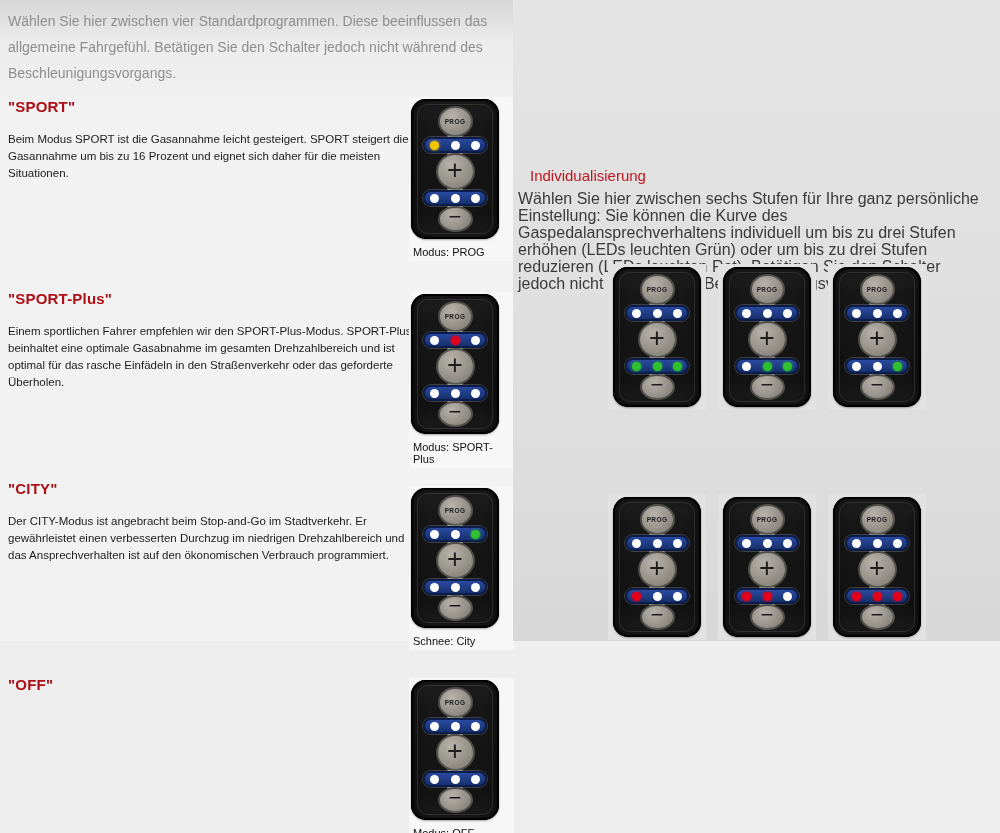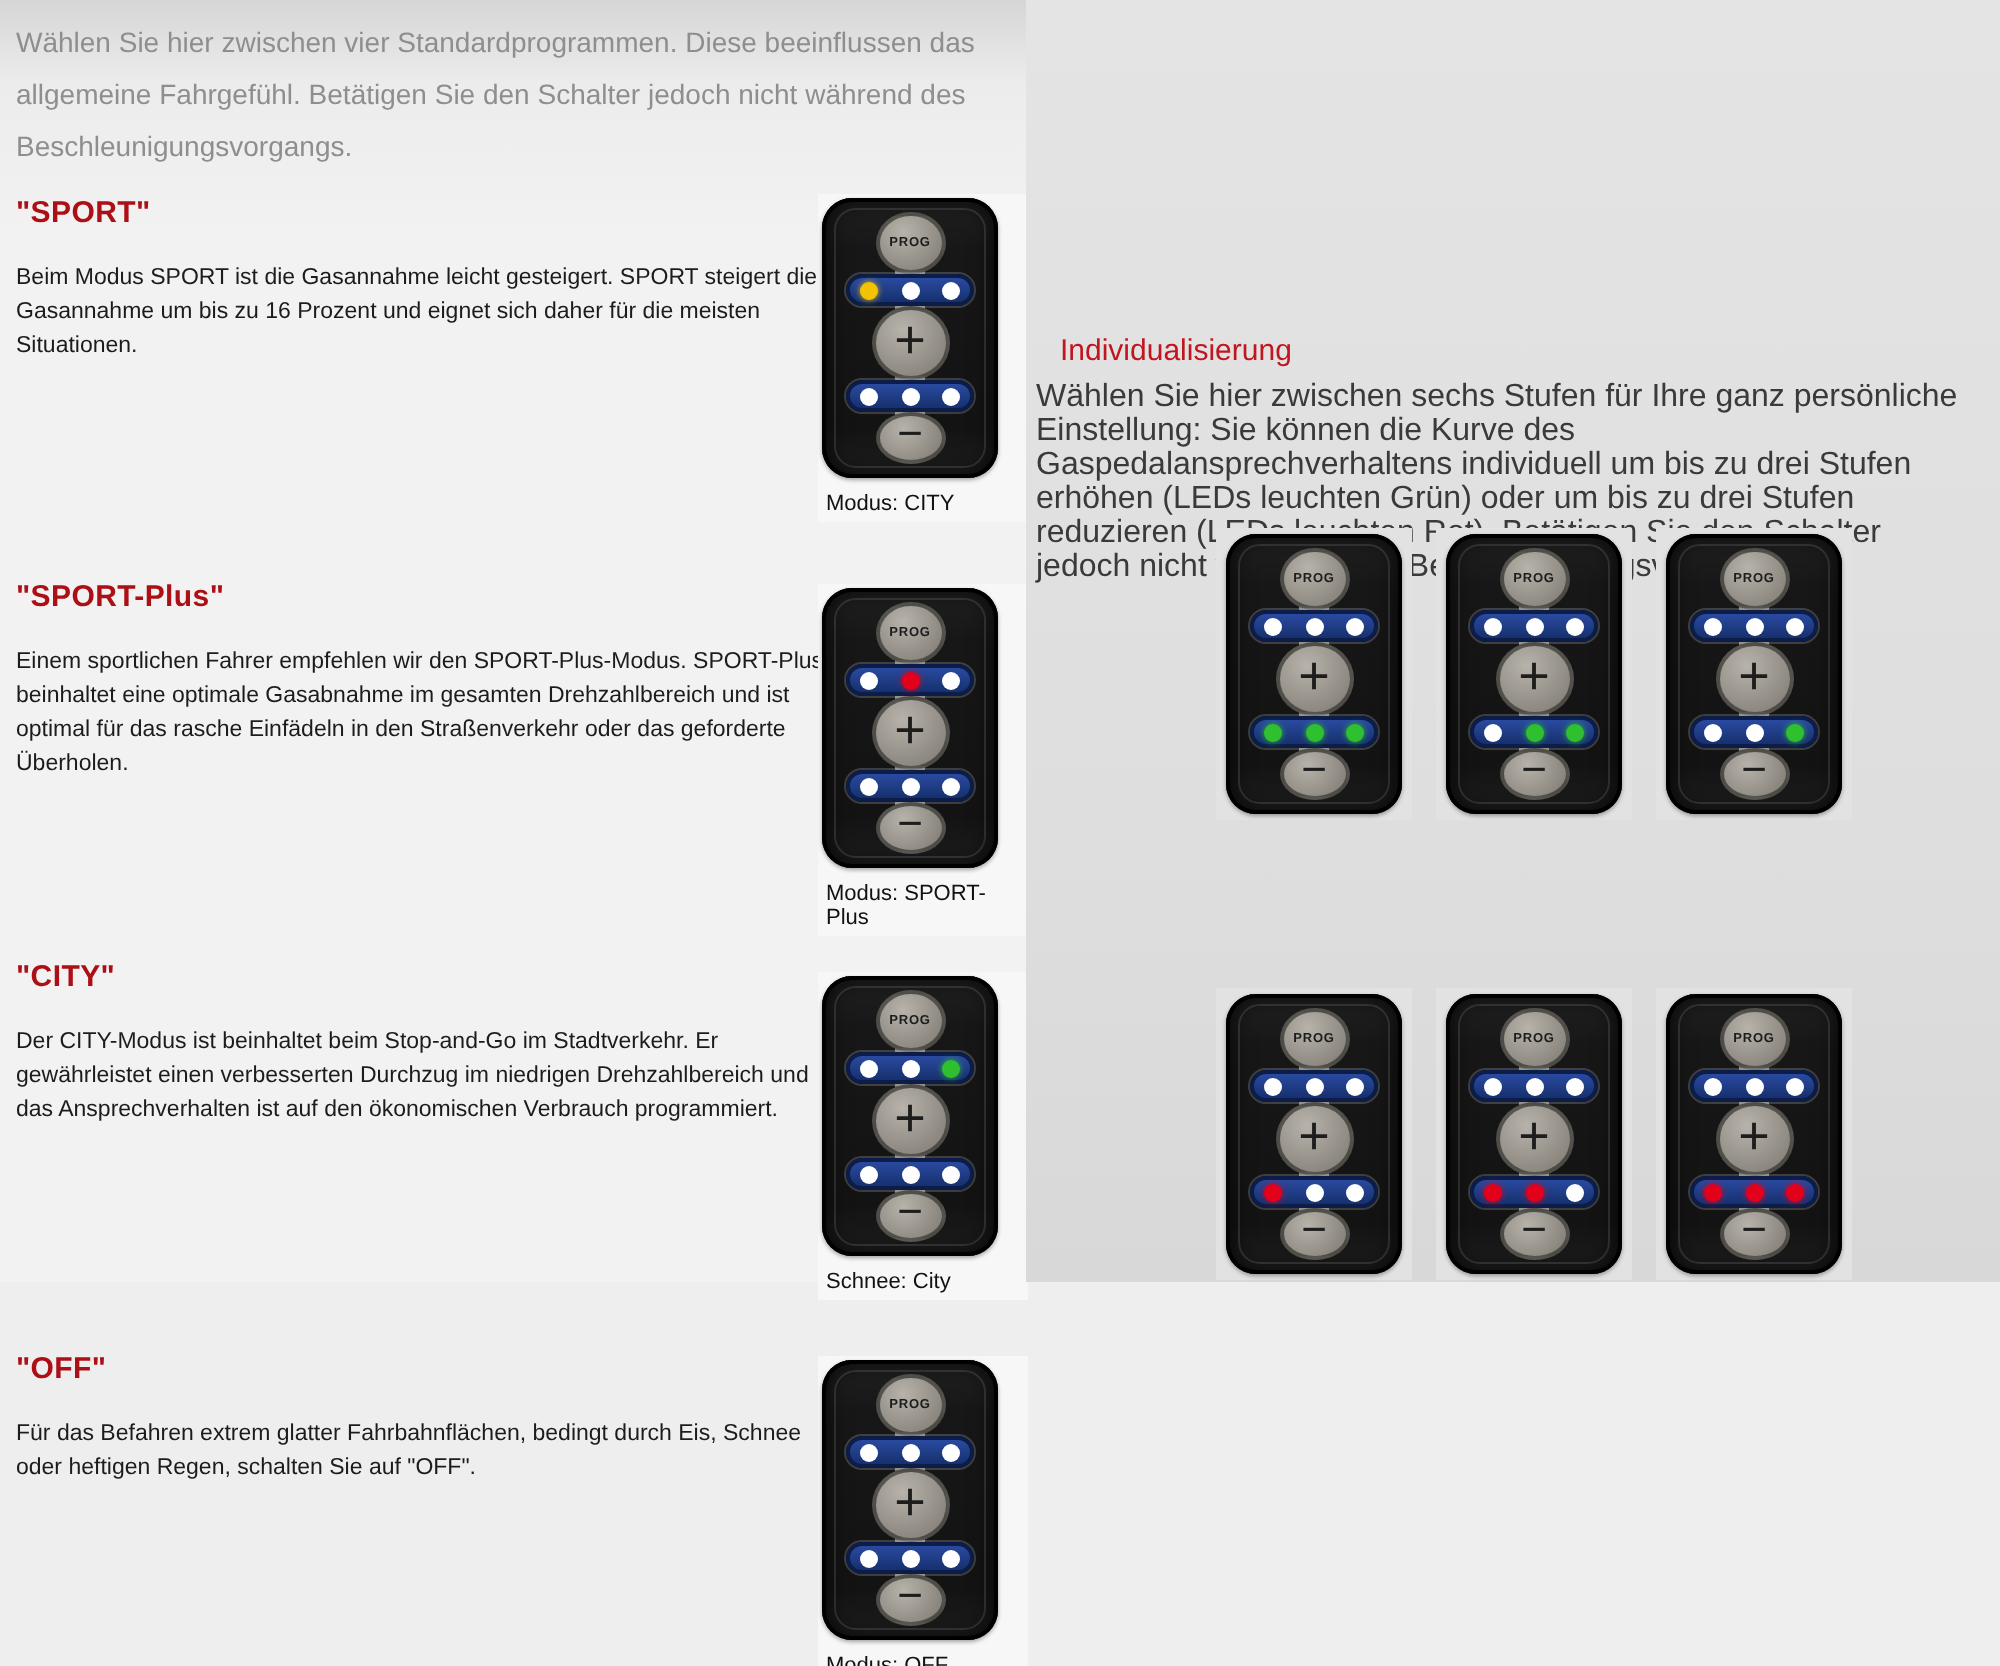--- a/index.html
+++ b/index.html
@@ -131,7 +131,7 @@
     </div>
   </div>
 </div>
-    <figcaption class="figure-caption">Modus: CITY</figcaption>
+    <figcaption class="figure-caption">Modus: PROG</figcaption>
   </figure>
 
   <figure class="mode-figure" style="top:292px">

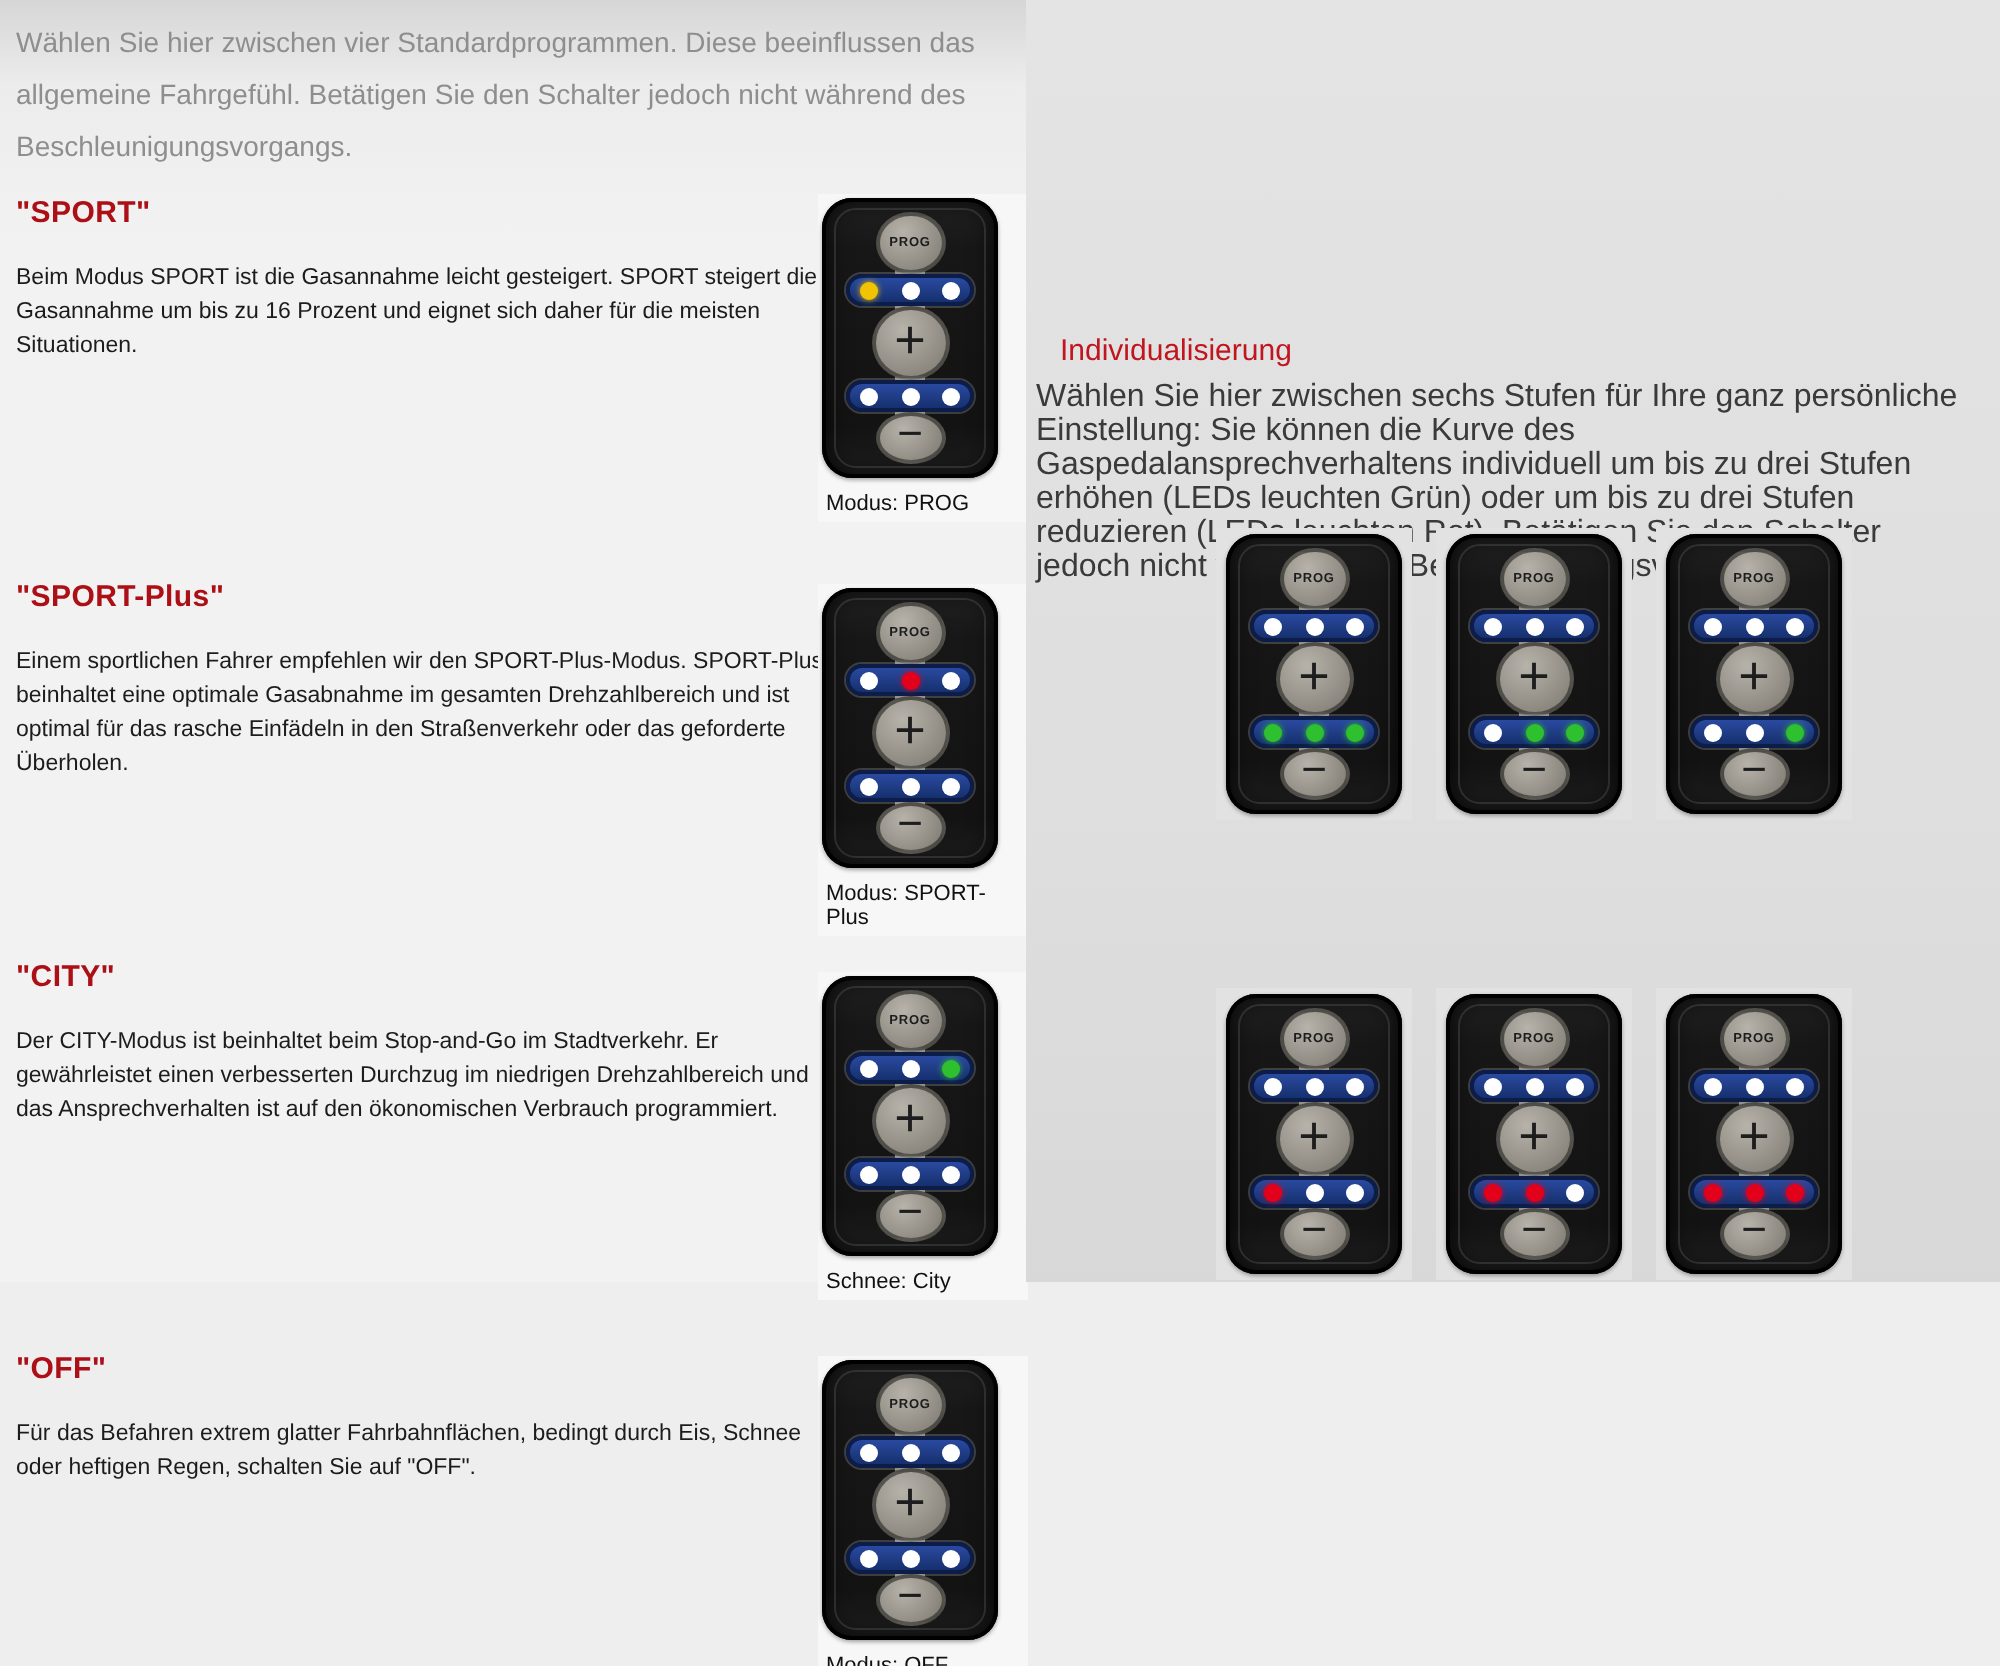--- a/index.html
+++ b/index.html
@@ -101,7 +101,7 @@
   <p class="mode-desc" style="top:323px">Einem sportlichen Fahrer empfehlen wir den SPORT-Plus-Modus. SPORT-Plus beinhaltet eine optimale Gasabnahme im gesamten Drehzahlbereich und ist optimal für das rasche Einfädeln in den Straßenverkehr oder das geforderte Überholen.</p>
 
   <h2 class="mode-title" style="top:480px">"CITY"</h2>
-  <p class="mode-desc" style="top:513px">Der CITY-Modus ist beinhaltet beim Stop-and-Go im Stadtverkehr. Er gewährleistet einen verbesserten Durchzug im niedrigen Drehzahlbereich und das Ansprechverhalten ist auf den ökonomischen Verbrauch programmiert.</p>
+  <p class="mode-desc" style="top:513px">Der CITY-Modus ist angebracht beim Stop-and-Go im Stadtverkehr. Er gewährleistet einen verbesserten Durchzug im niedrigen Drehzahlbereich und das Ansprechverhalten ist auf den ökonomischen Verbrauch programmiert.</p>
 
   <h2 class="mode-title" style="top:676px">"OFF"</h2>
   <p class="mode-desc" style="top:709px">Für das Befahren extrem glatter Fahrbahnflächen, bedingt durch Eis, Schnee oder heftigen Regen, schalten Sie auf "OFF".</p>

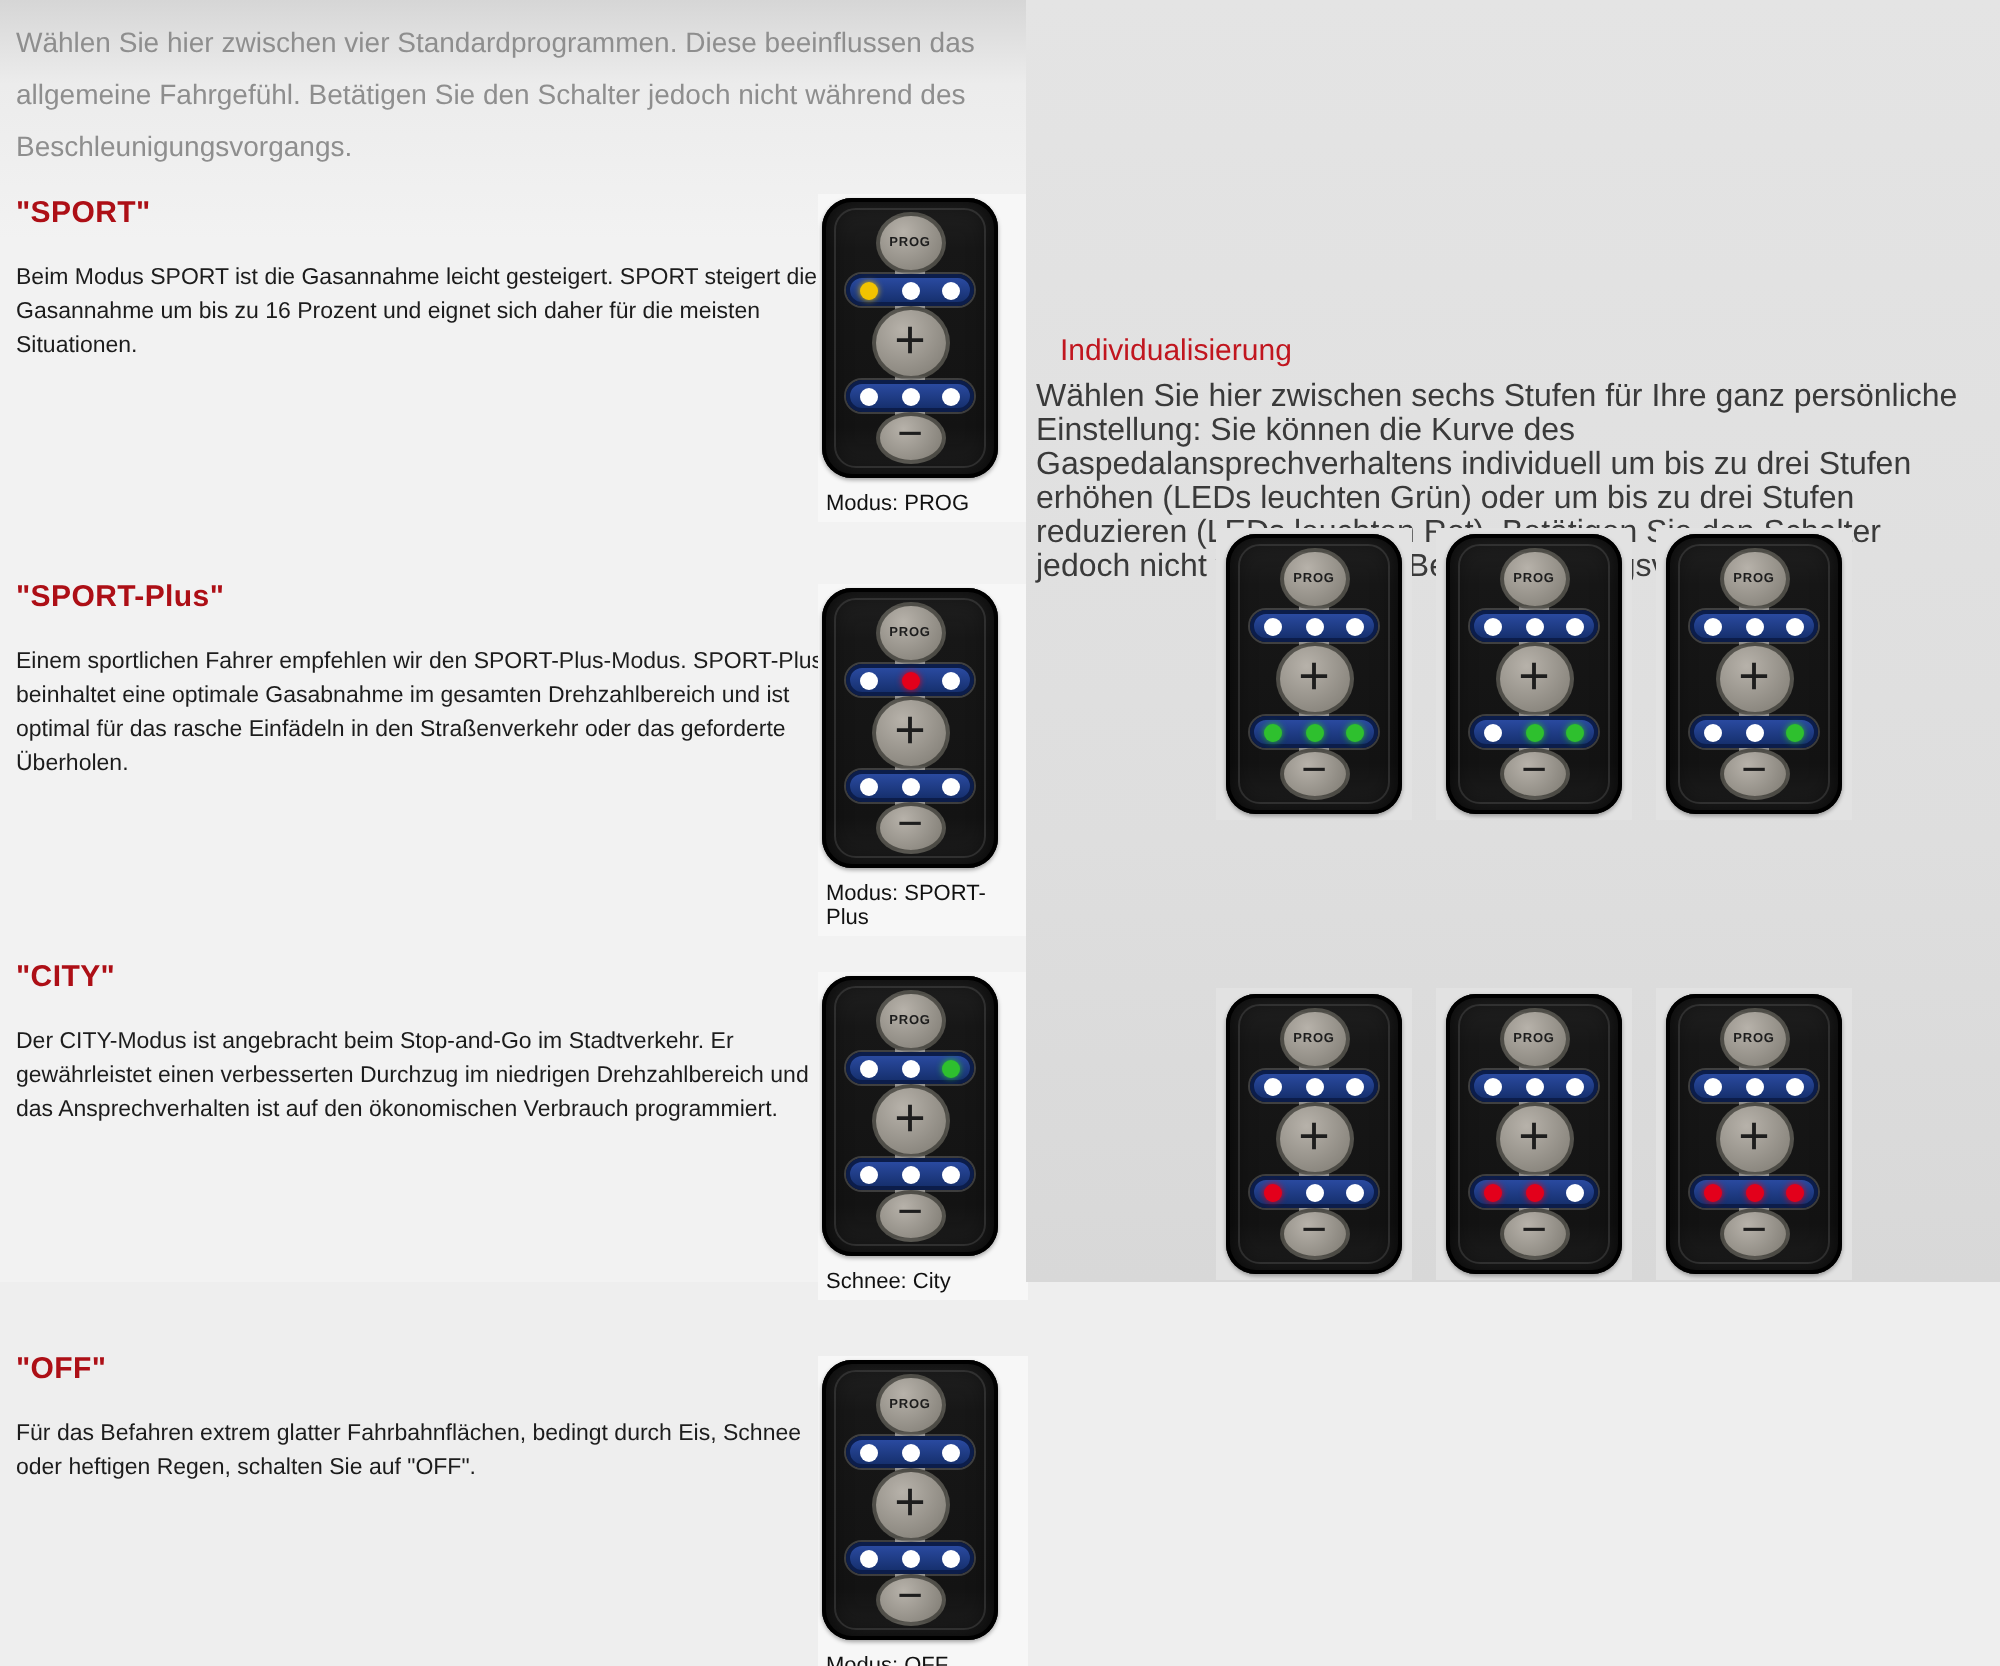--- a/index.html
+++ b/index.html
@@ -104,7 +104,6 @@
   <p class="mode-desc" style="top:513px">Der CITY-Modus ist angebracht beim Stop-and-Go im Stadtverkehr. Er gewährleistet einen verbesserten Durchzug im niedrigen Drehzahlbereich und das Ansprechverhalten ist auf den ökonomischen Verbrauch programmiert.</p>
 
   <h2 class="mode-title" style="top:676px">"OFF"</h2>
-  <p class="mode-desc" style="top:709px">Für das Befahren extrem glatter Fahrbahnflächen, bedingt durch Eis, Schnee oder heftigen Regen, schalten Sie auf "OFF".</p>
 
   <figure class="mode-figure" style="top:97px">
     <div class="device-slot">

